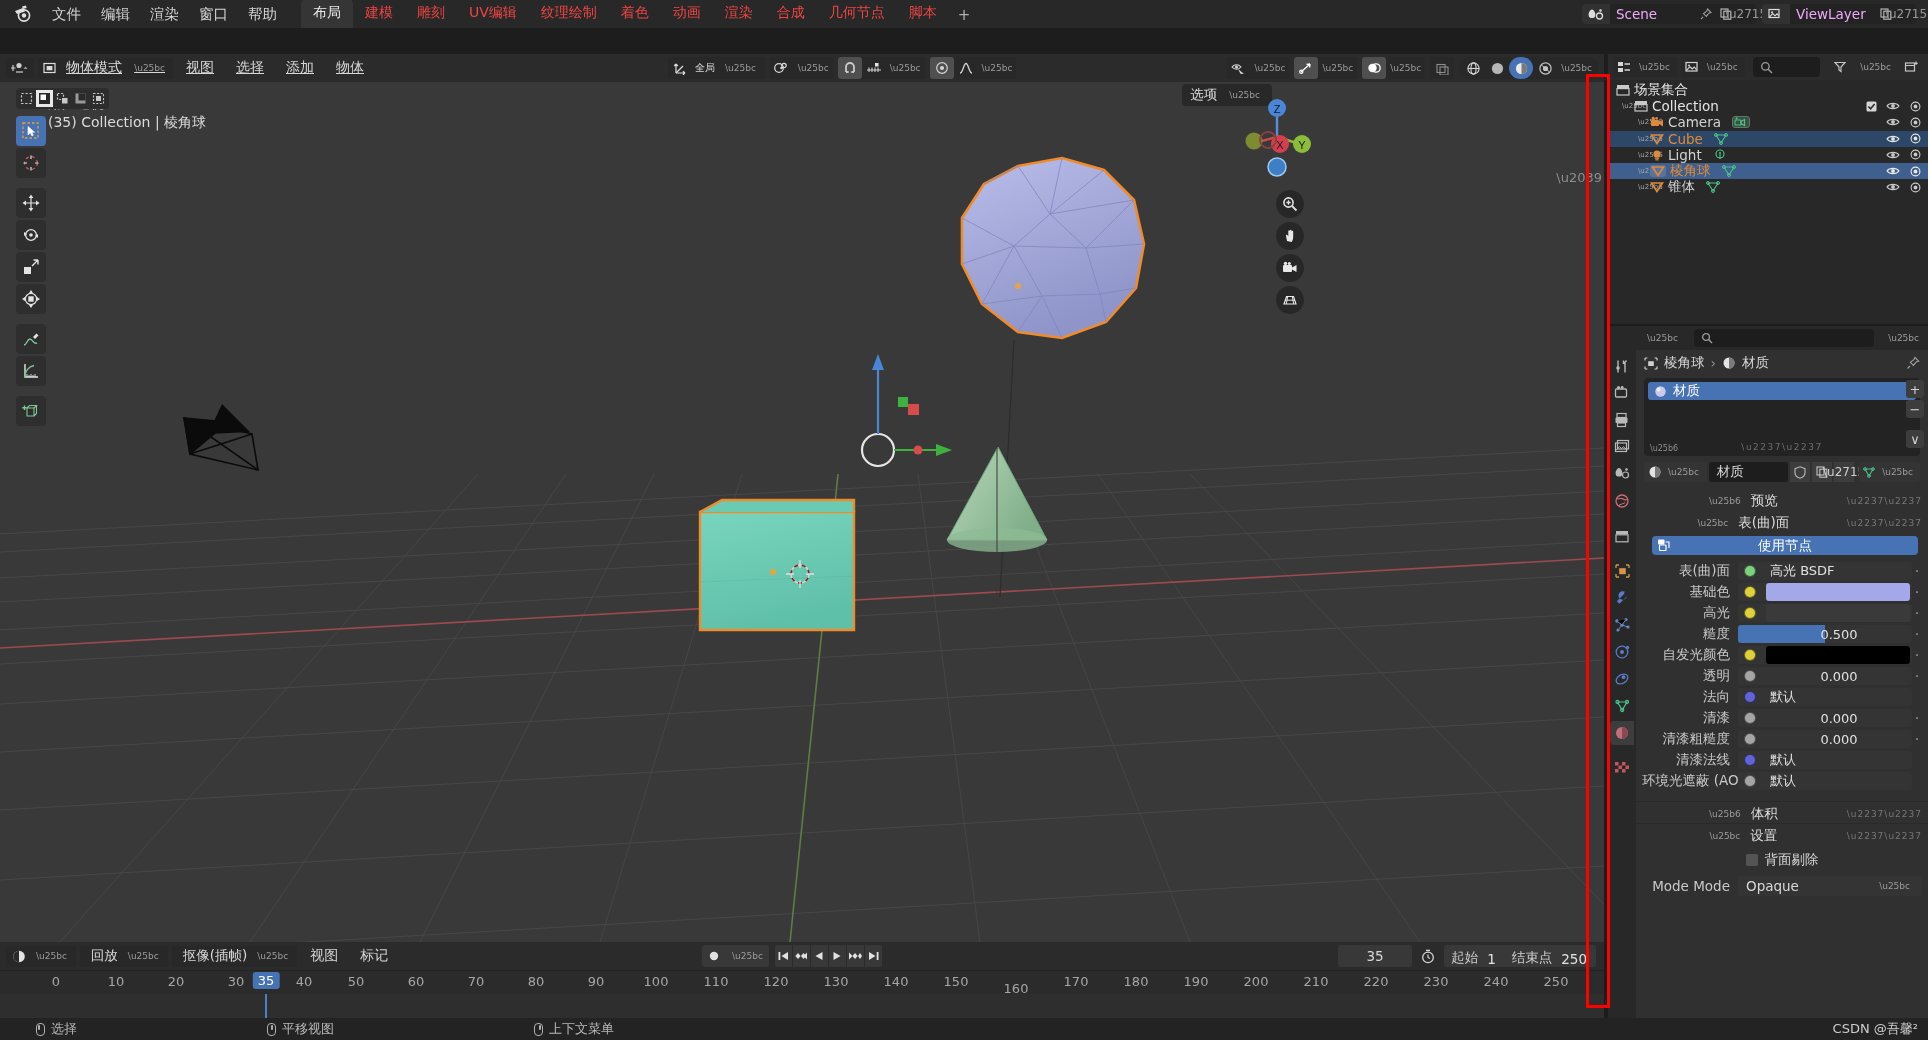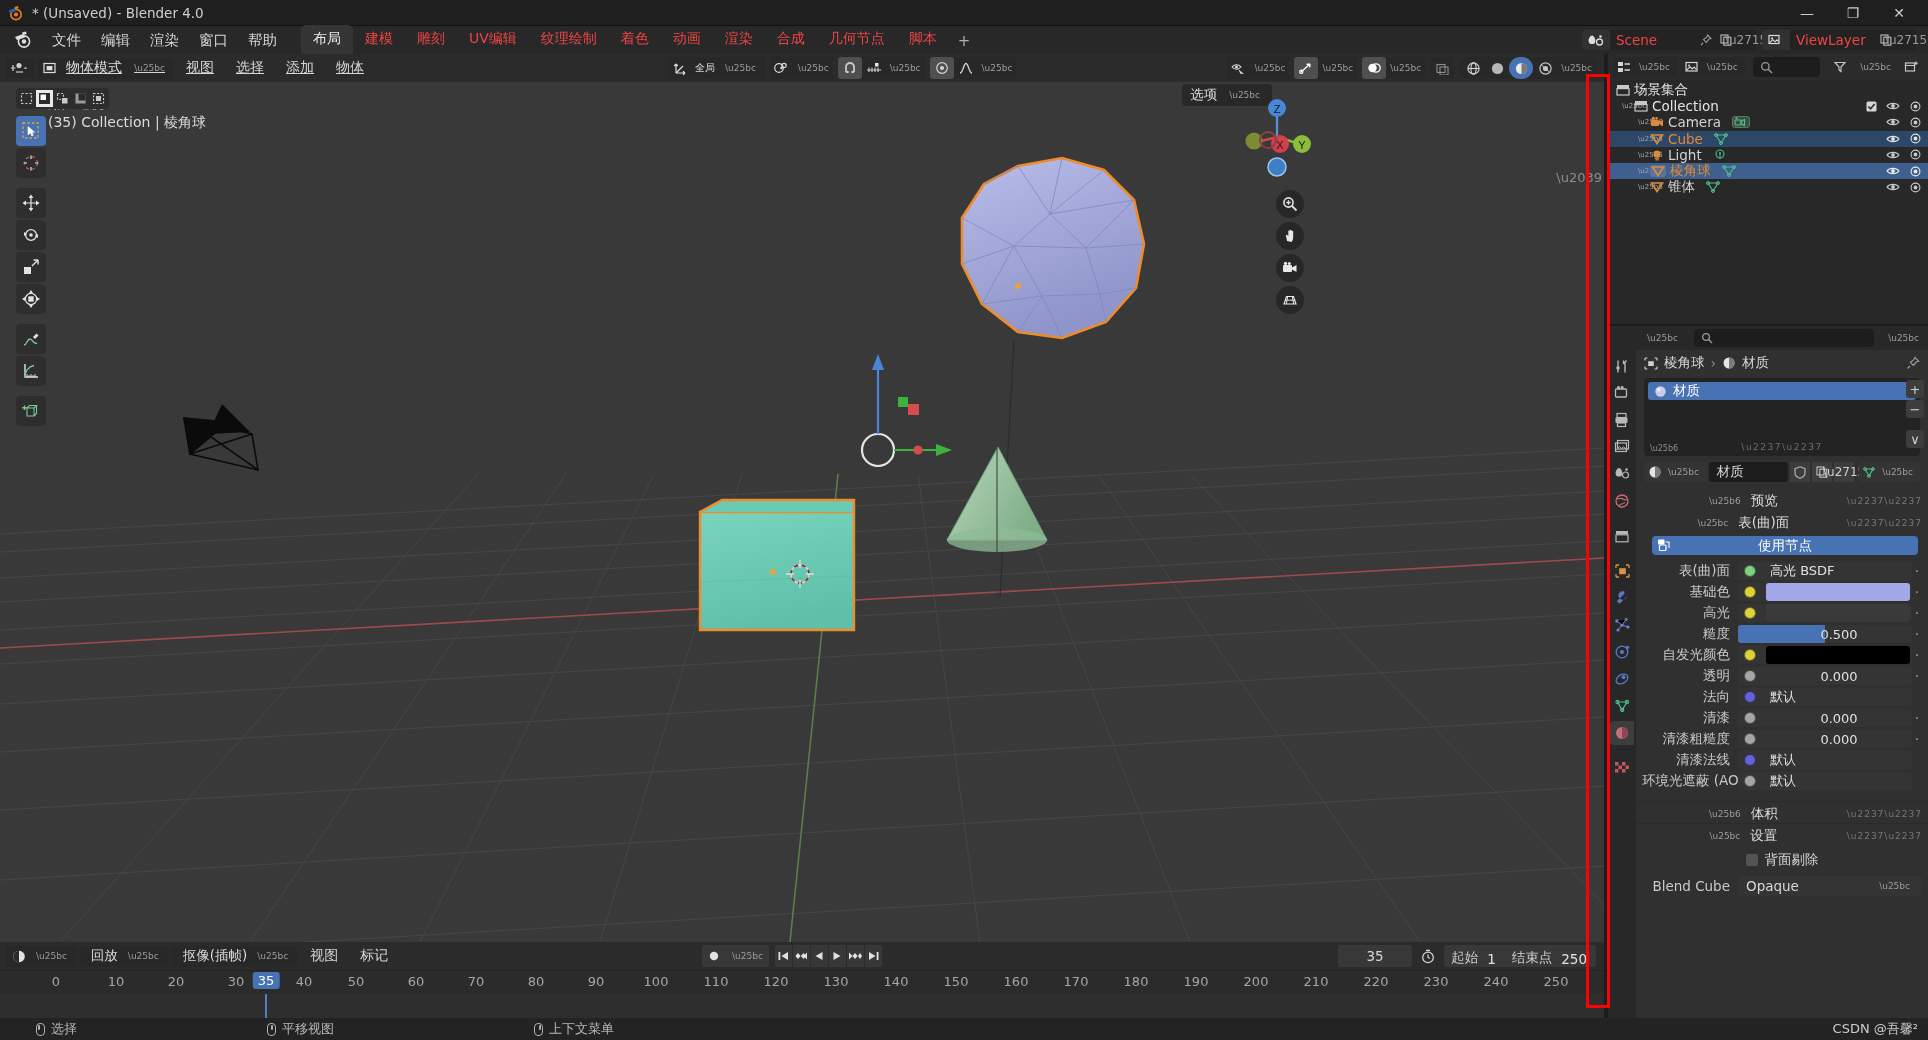--- a/index.html
+++ b/index.html
@@ -162,22 +162,6 @@
 
 <div class="app">
 
-  <div class="titlebar">
-    <span class="blender-logo">
-      <svg width="18" height="18" viewBox="0 0 18 18">
-        <circle cx="10" cy="10.5" r="5.2" fill="none" stroke="#e87d0d" stroke-width="1.7"></circle>
-        <circle cx="10" cy="10.5" r="2.1" fill="#e87d0d"></circle>
-        <path d="M2.5 6.5 L9 4 L11 7 L4 9 Z" fill="#2a5fa8"></path>
-        <path d="M8.5 3 L12 2 L12.6 4.2 L9 5.2 Z" fill="#e87d0d"></path>
-      </svg>
-    </span>
-    <span class="tbtext">* (Unsaved) - Blender 4.0</span>
-    <div class="wctrl">
-      <div>—</div>
-      <div>❐</div>
-      <div>✕</div>
-    </div>
-  </div>
 
   <div class="topbar">
     <span class="logo">

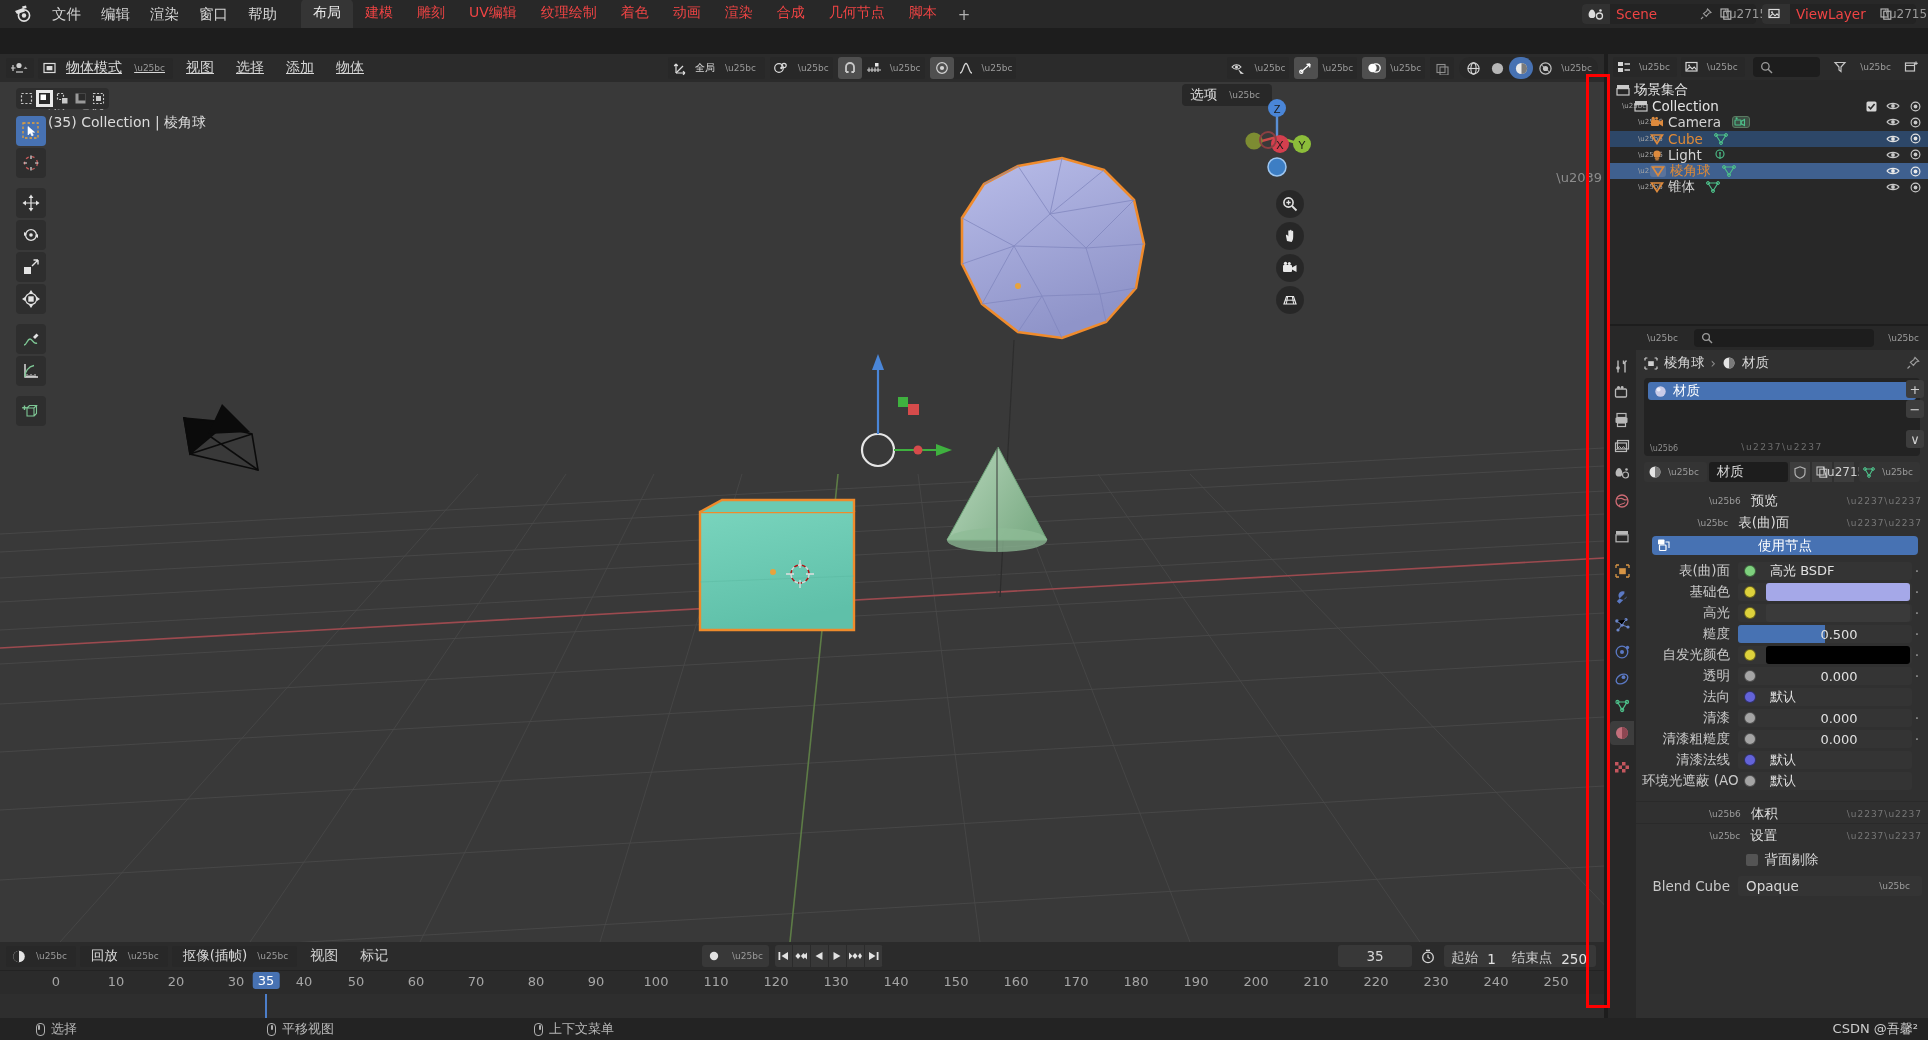--- a/index.html
+++ b/index.html
@@ -27,7 +27,7 @@
   .topbar-right { margin-left:auto; display:flex; align-items:center; gap:6px; padding-right:6px;}
   .scene-field { display:flex; align-items:center; background:#232323; border-radius:4px; height:20px; }
   .scene-field .ic { width:28px; height:20px; display:flex; align-items:center; justify-content:center; background:#313131; border-radius:4px 0 0 4px;}
-  .scene-field .nm { padding:0 10px 0 6px; font-size:13.5px; color:#ef4444; min-width:86px;}
+  .scene-field .nm { padding:0 10px 0 6px; font-size:13.5px; color:#f0abfc; min-width:86px;}
   .scene-field .btn { width:20px; height:20px; display:flex; align-items:center; justify-content:center; color:#9a9a9a; font-size:12px;}
 
   

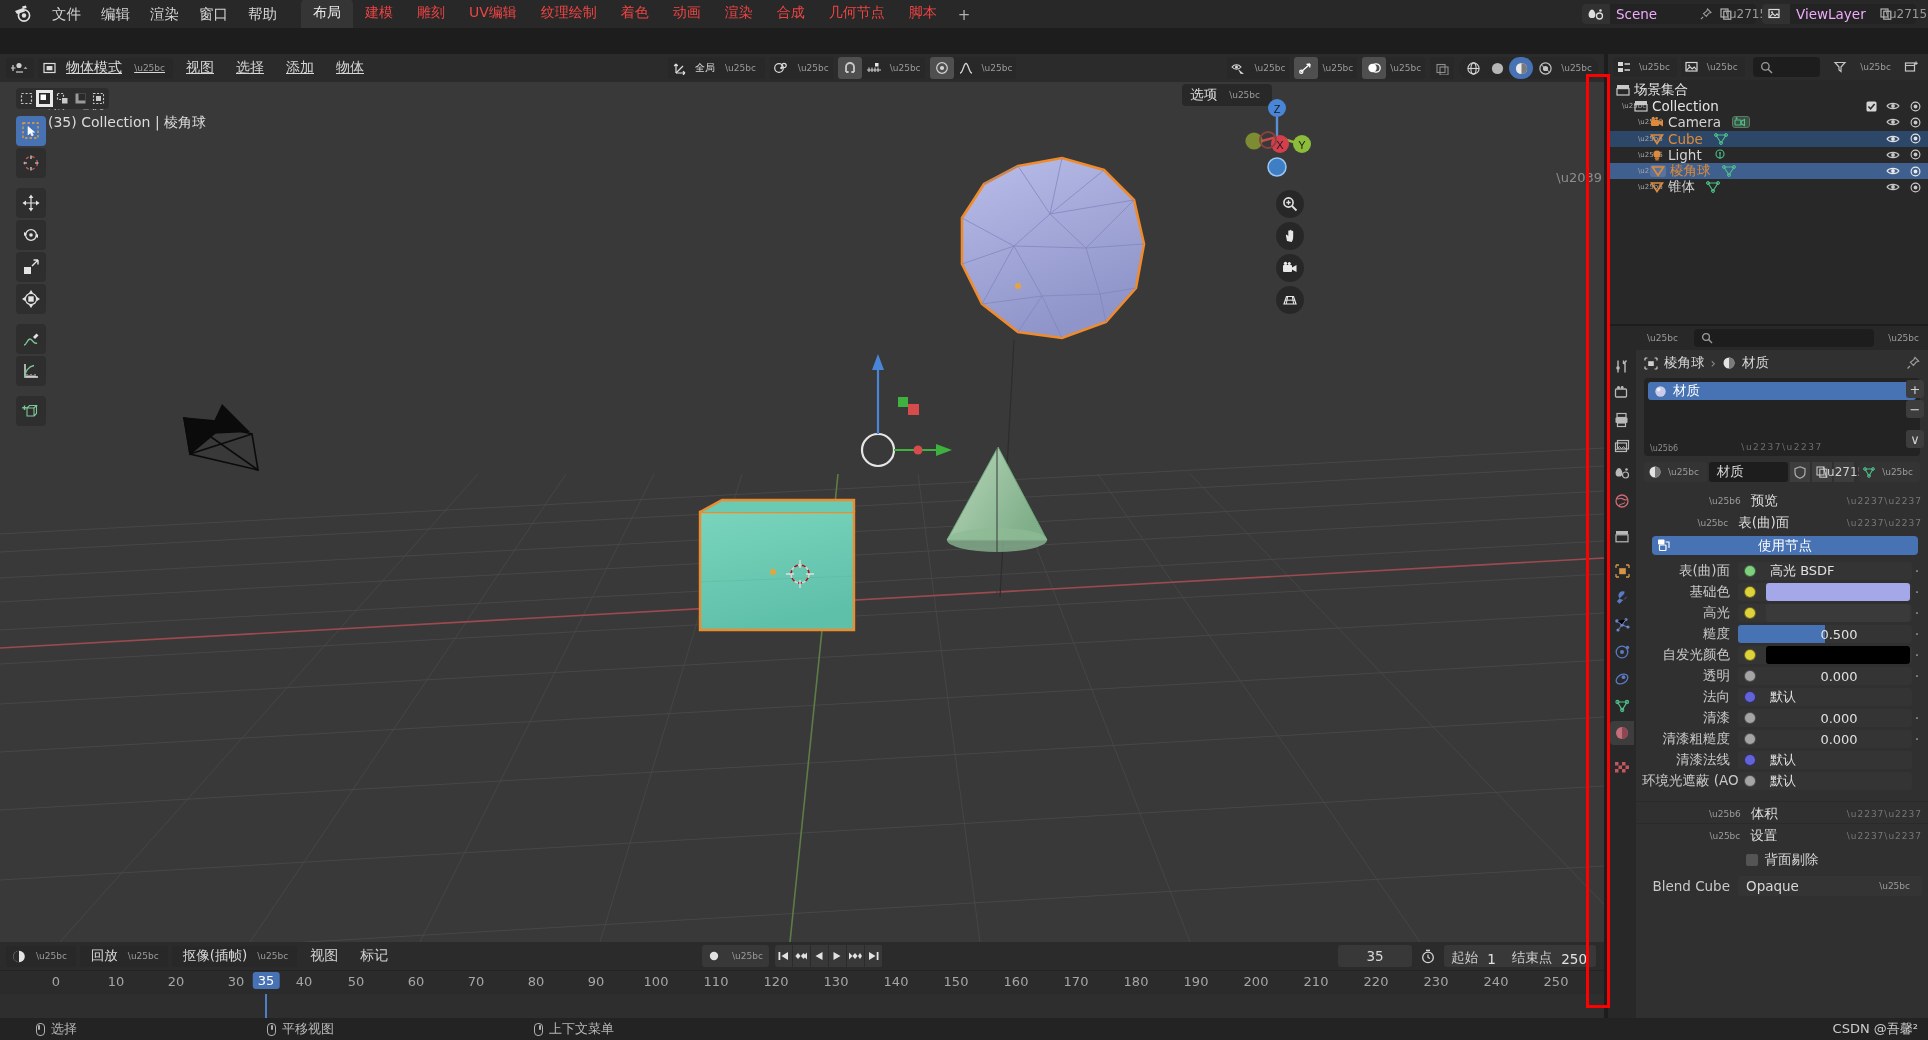--- a/index.html
+++ b/index.html
@@ -1355,7 +1355,7 @@
         <span style="margin-left:7px;">背面剔除</span>
       </div>
       <div class="prow2">
-        <span class="lb">Blend Cube</span>
+        <span class="lb">Mode Mode</span>
         <span class="selfield">
           <span>Opaque</span>
           <span class="chev" style="margin-left:auto;">\u25bc</span>

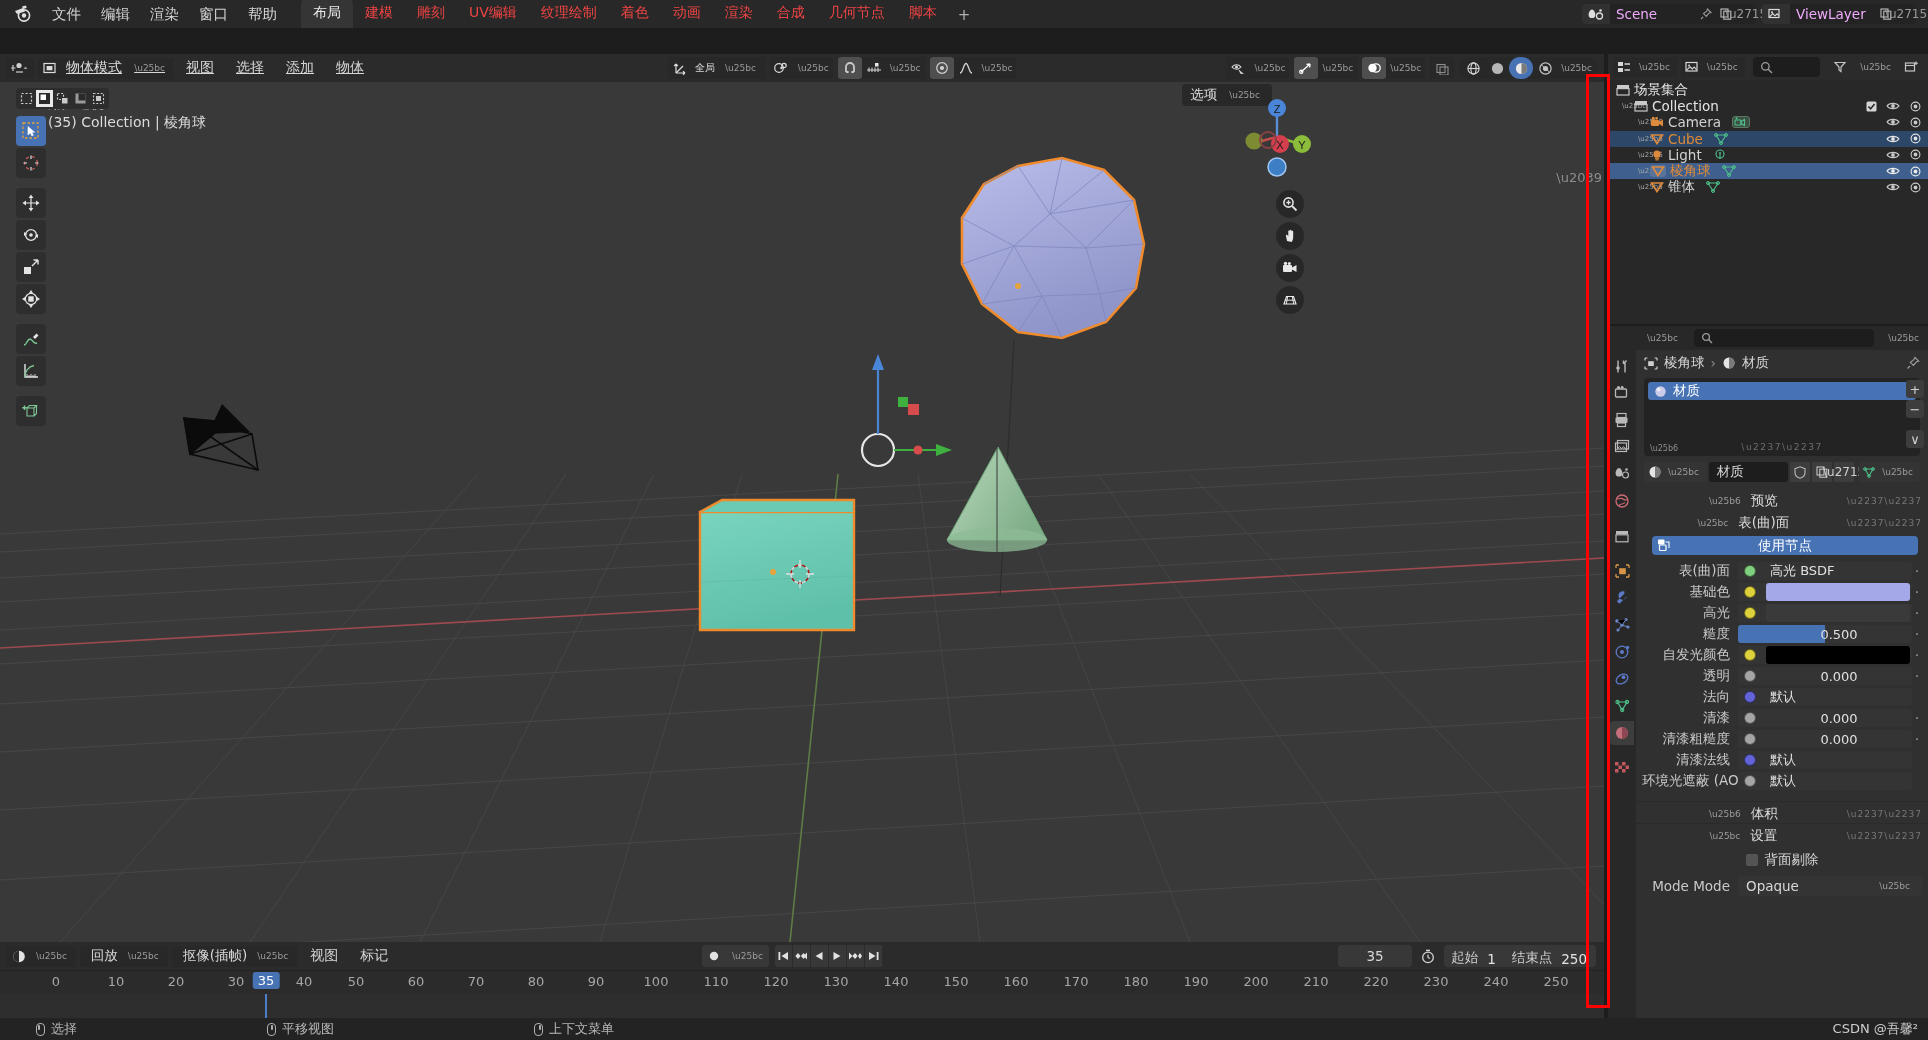--- a/index.html
+++ b/index.html
@@ -760,7 +760,7 @@
         <span class="tick" style="left: 836px;">130</span>
         <span class="tick" style="left: 896px;">140</span>
         <span class="tick" style="left: 956px;">150</span>
-        <span class="tick" style="left: 1016px;">160</span>
+        <span class="tick" style="left: 1016px; margin-top: 7px;">160</span>
         <span class="tick" style="left: 1076px;">170</span>
         <span class="tick" style="left: 1136px;">180</span>
         <span class="tick" style="left: 1196px;">190</span>

